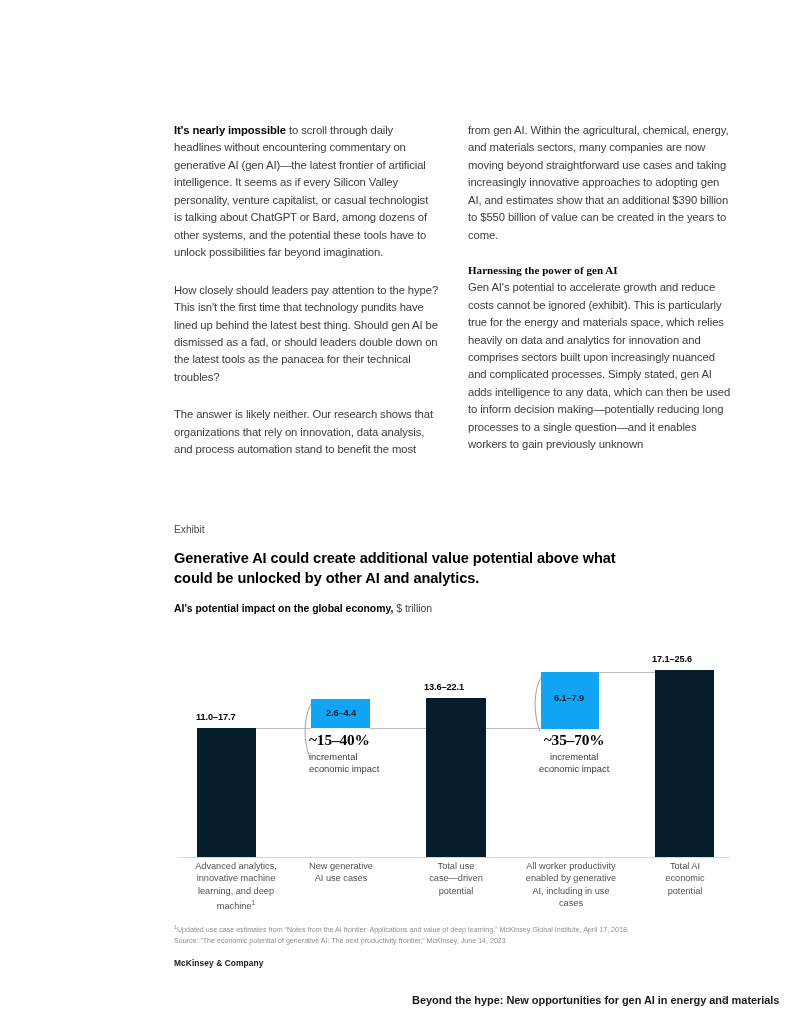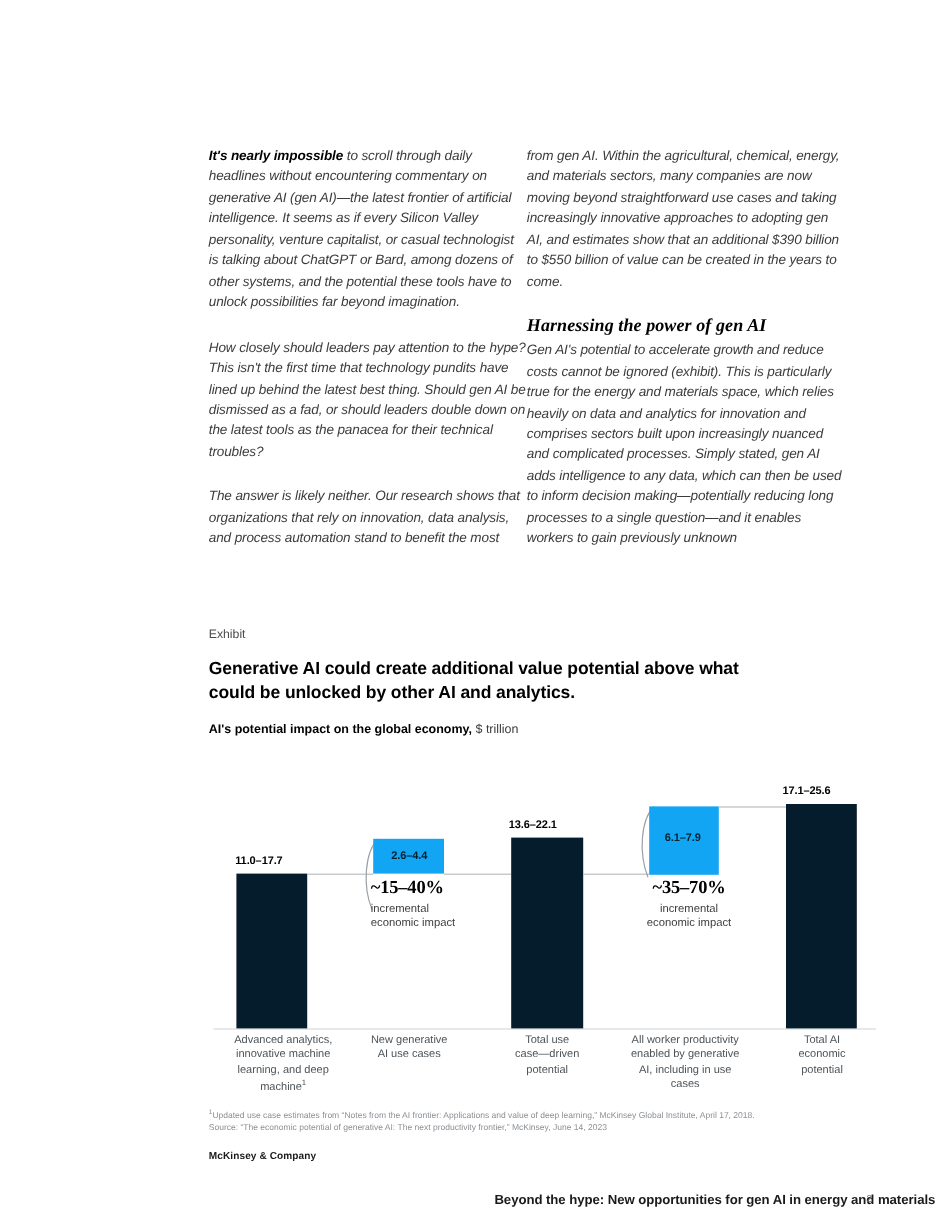--- a/index.html
+++ b/index.html
@@ -27,7 +27,7 @@
     top: 122px;
     width: 560px;
     display: flex;
-    font-style: italic;
+    gap: 29px;
   }
   .col { width: 265px; }
   .col p {

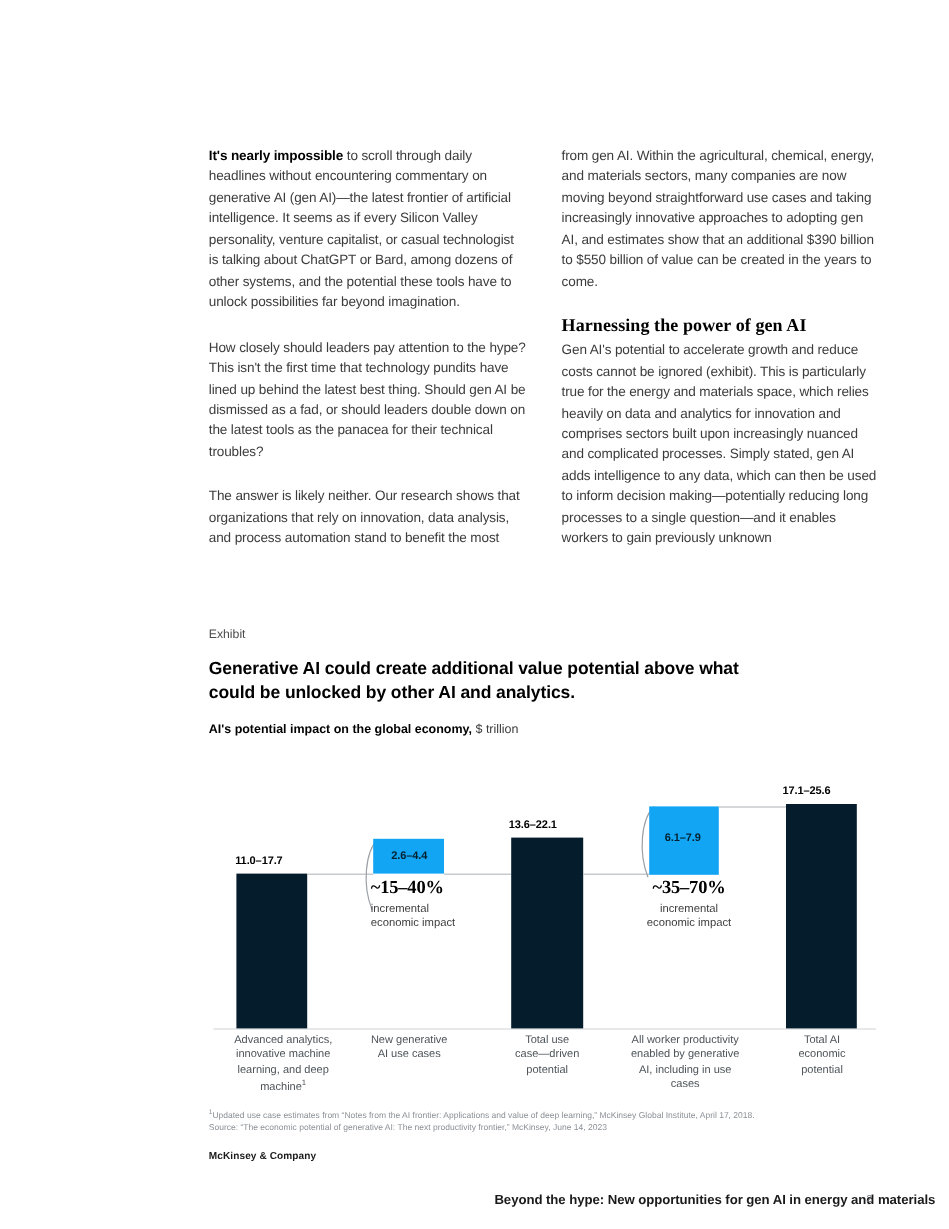--- a/index.html
+++ b/index.html
@@ -43,7 +43,7 @@
   .sec-head {
     margin: 12px 0 3px 0;
     font-family: "Liberation Serif", serif;
-    font-size: 15px;
+    font-size: 11px;
     font-weight: 700;
     color: #000;
     letter-spacing: 0.005em;

